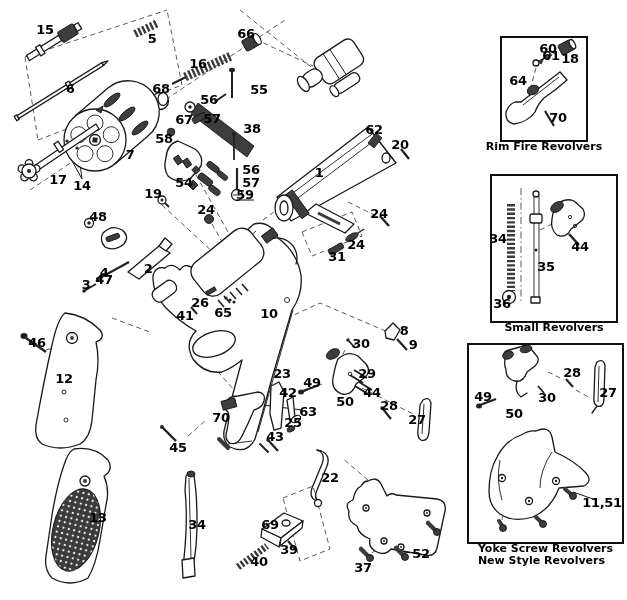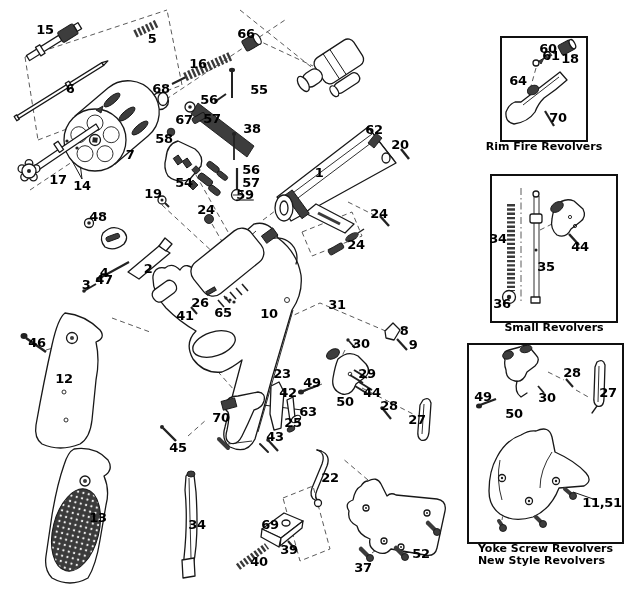--- a/index.html
+++ b/index.html
@@ -477,7 +477,7 @@
       <span class="part-label" style="left: 319px; top: 172px;">1</span>
       <span class="part-label" style="left: 379px; top: 213px;">24</span>
       <span class="part-label" style="left: 356px; top: 244px;">24</span>
-      <span class="part-label" style="left: 337px; top: 256px; margin-top: 48px;">31</span>
+      <span class="part-label" style="left: 337px; top: 256px;">31</span>
       <span class="part-label" style="left: 98px; top: 216px;">48</span>
       <span class="part-label" style="left: 104px; top: 238px; margin-top: 41px;">47</span>
       <span class="part-label" style="left: 206px; top: 209px;">24</span>

